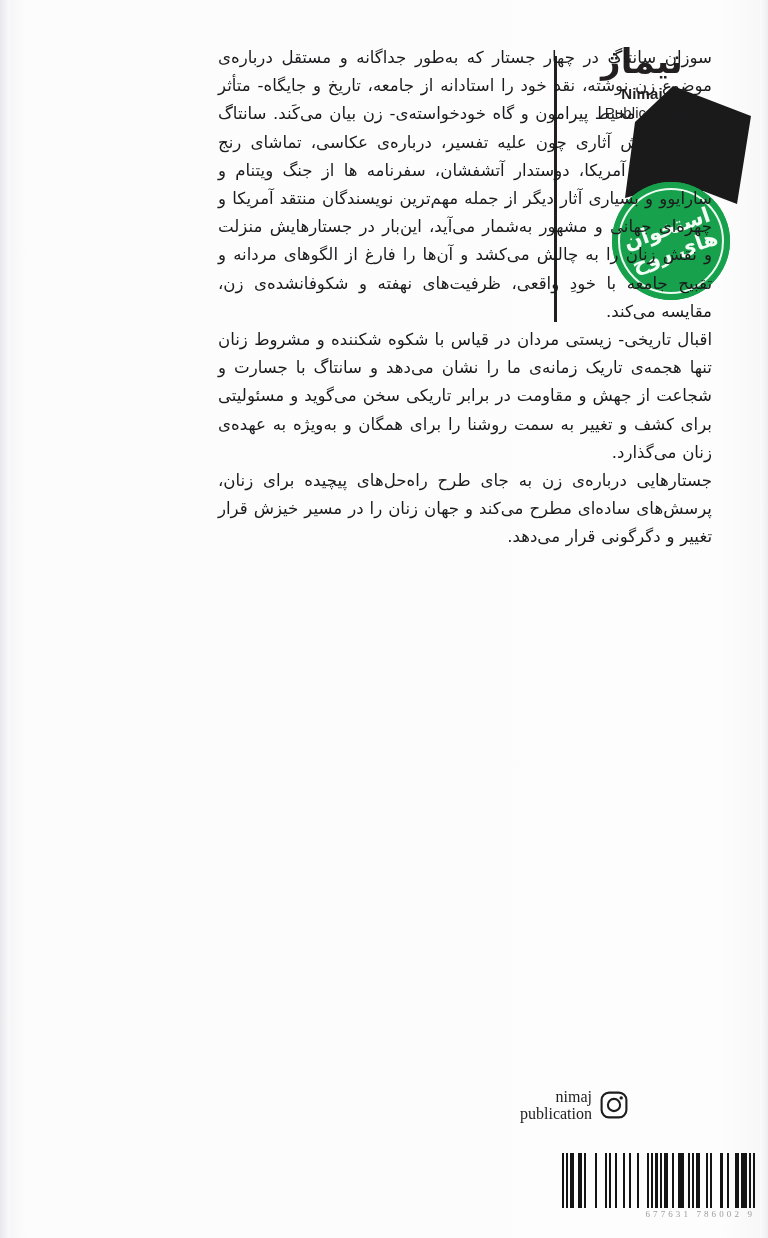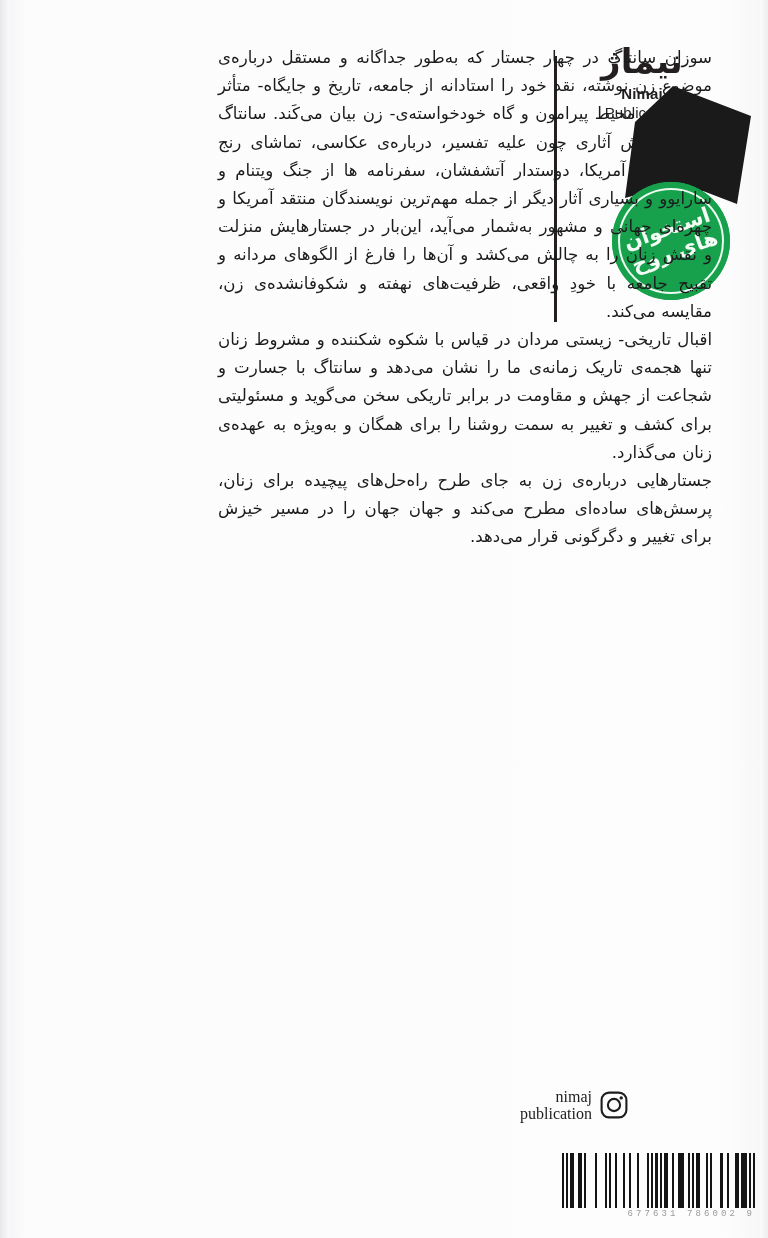--- a/index.html
+++ b/index.html
@@ -241,7 +241,7 @@
   <div class="blurb">
     <p>سوزان سانتاگ در چهار جستار که به‌طور جداگانه و مستقل درباره‌ی موضوع زن نوشته، نقد خود را استادانه از جامعه، تاریخ و جایگاه- متأثر از قضاوت محیط پیرامون و گاه خودخواسته‌ی- زن بیان می‌کَند. سانتاگ که با نگارش آثاری چون علیه تفسیر، درباره‌ی عکاسی، تماشای رنج دیگران، در آمریکا، دوستدار آتشفشان، سفرنامه ها از جنگ ویتنام و سارایوو و بسیاری آثار دیگر از جمله مهم‌ترین نویسندگان منتقد آمریکا و چهره‌ای جهانی و مشهور به‌شمار می‌آید، این‌بار در جستارهایش منزلت و نقش زنان را به چالش می‌کشد و آن‌ها را فارغ از الگوهای مردانه و تقبیح جامعه با خودِ واقعی، ظرفیت‌های نهفته و شکوفانشده‌ی زن، مقایسه می‌کند.</p>
     <p>اقبال تاریخی- زیستی مردان در قیاس با شکوه شکننده و مشروط زنان تنها هجمه‌ی تاریک زمانه‌ی ما را نشان می‌دهد و سانتاگ با جسارت و شجاعت از جهش و مقاومت در برابر تاریکی سخن می‌گوید و مسئولیتی برای کشف و تغییر به سمت روشنا را برای همگان و به‌ویژه به عهده‌ی زنان می‌گذارد.</p>
-    <p>جستارهایی درباره‌ی زن به جای طرح راه‌حل‌های پیچیده برای زنان، پرسش‌های ساده‌ای مطرح می‌کند و جهان جهان را در مسیر خیزش برای تغییر و دگرگونی قرار می‌دهد.</p>
+    <p>جستارهایی درباره‌ی زن به جای طرح راه‌حل‌های پیچیده برای زنان، پرسش‌های ساده‌ای مطرح می‌کند و جهان زنان را در مسیر خیزش قرار تغییر و دگرگونی قرار می‌دهد.</p>
   </div>
 
 

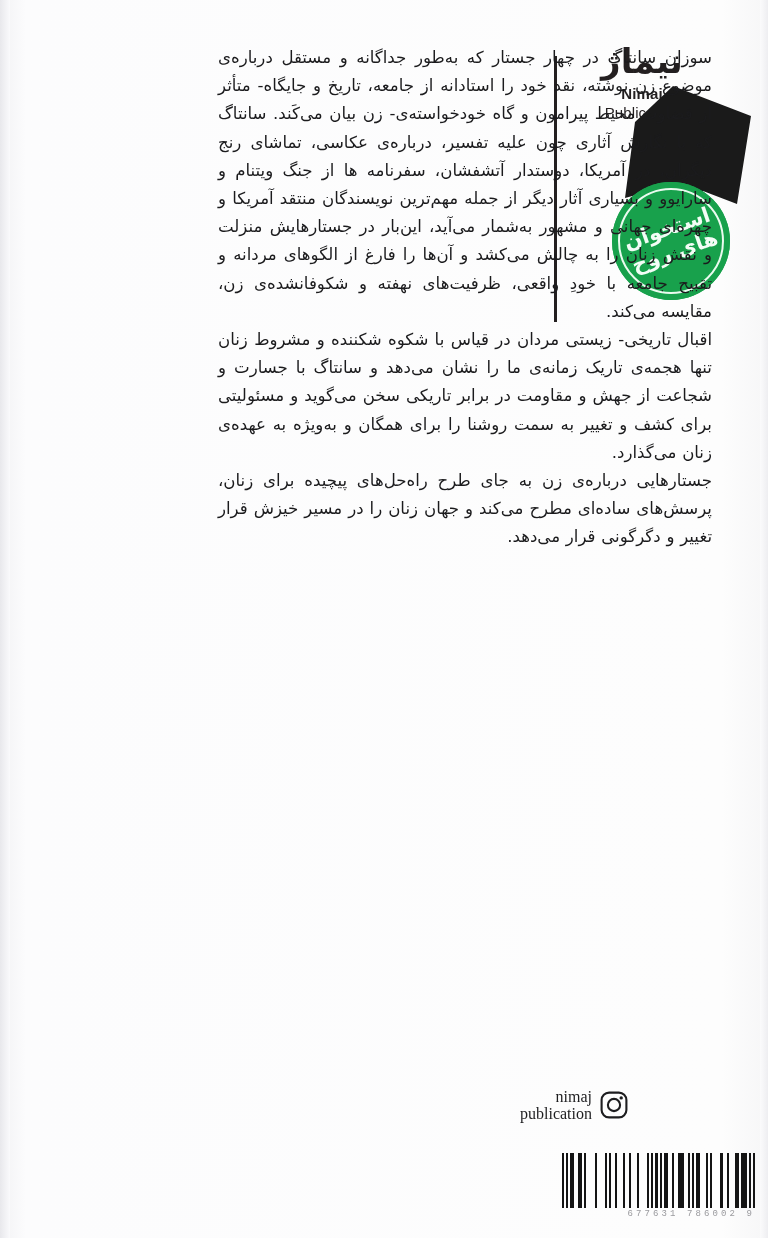--- a/index.html
+++ b/index.html
@@ -202,7 +202,7 @@
   .bars i.sp { background: transparent; }
   .barcode-digits {
     margin-top: 1px;
-    font-family: Liberation Mono, monospace;
+    font-family: Liberation Serif, serif;
     font-size: 9px;
     color: #9a9a9e;
     letter-spacing: 3.1px;

